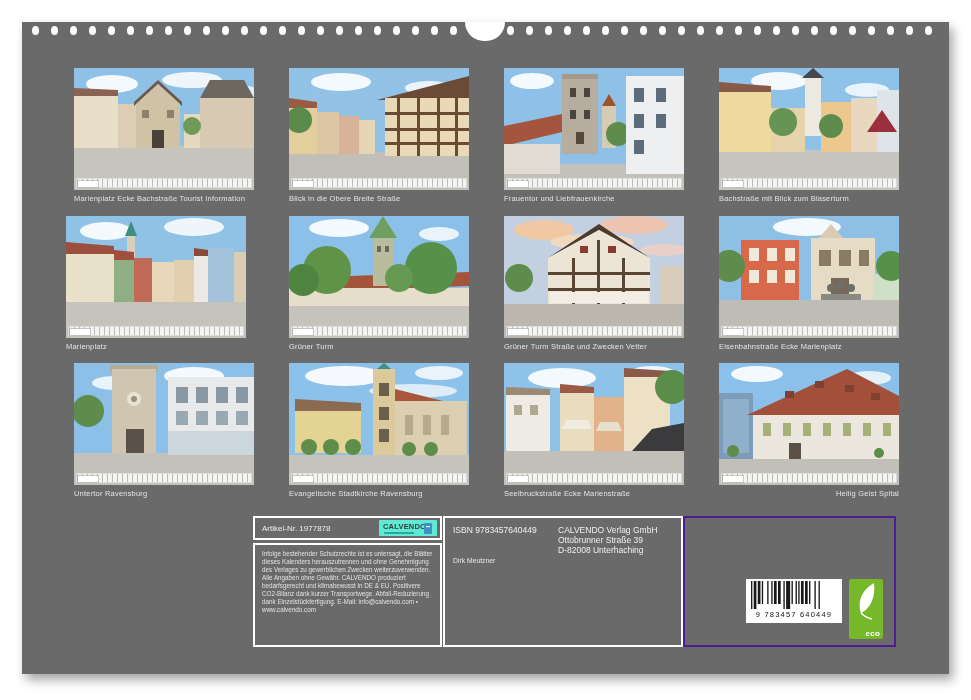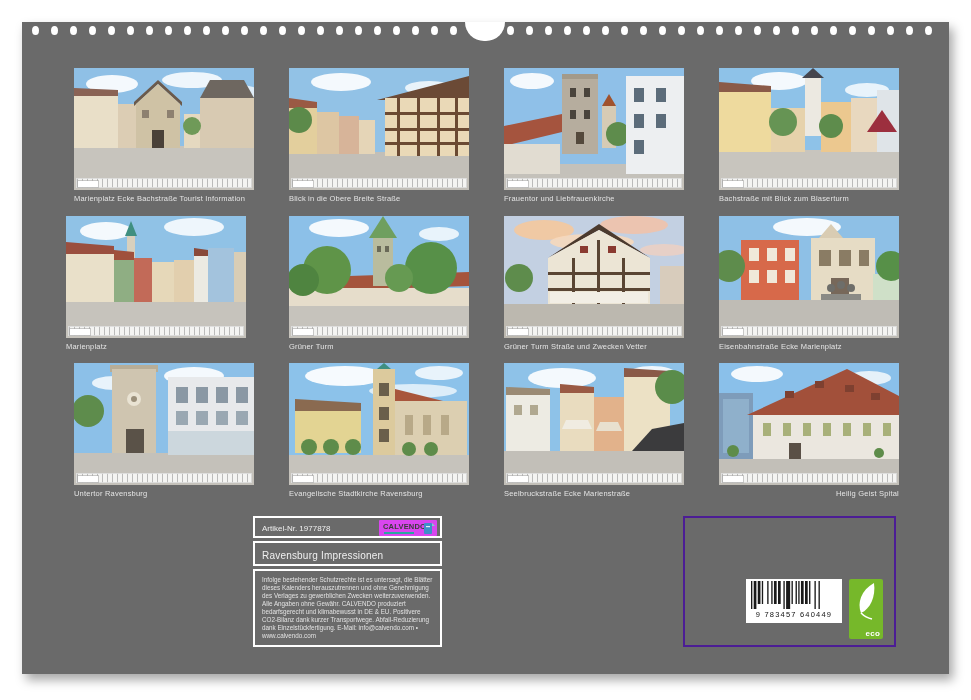--- a/index.html
+++ b/index.html
@@ -34,7 +34,7 @@
   .subB{height:27px}
   .subC{flex:1}
   .artikel{position:absolute;left:7px;top:6px;font-size:8px;color:#efefef}
-  .logo{position:absolute;right:3px;top:2px;width:58px;height:16px;background:#d946ef;border-radius:1px}
+  .logo{position:absolute;right:3px;top:2px;width:58px;height:16px;background:#5eead4;border-radius:1px}
   .logo-text{position:absolute;left:4px;top:2px;font-size:7.5px;font-weight:bold;color:#3a3a3a;letter-spacing:.2px}
   .logo-tag{position:absolute;left:5px;bottom:2px;width:30px;height:2px;background:#2aa8a0}
   .logo-icon{position:absolute;right:2px;top:2px;width:11px;height:12px}

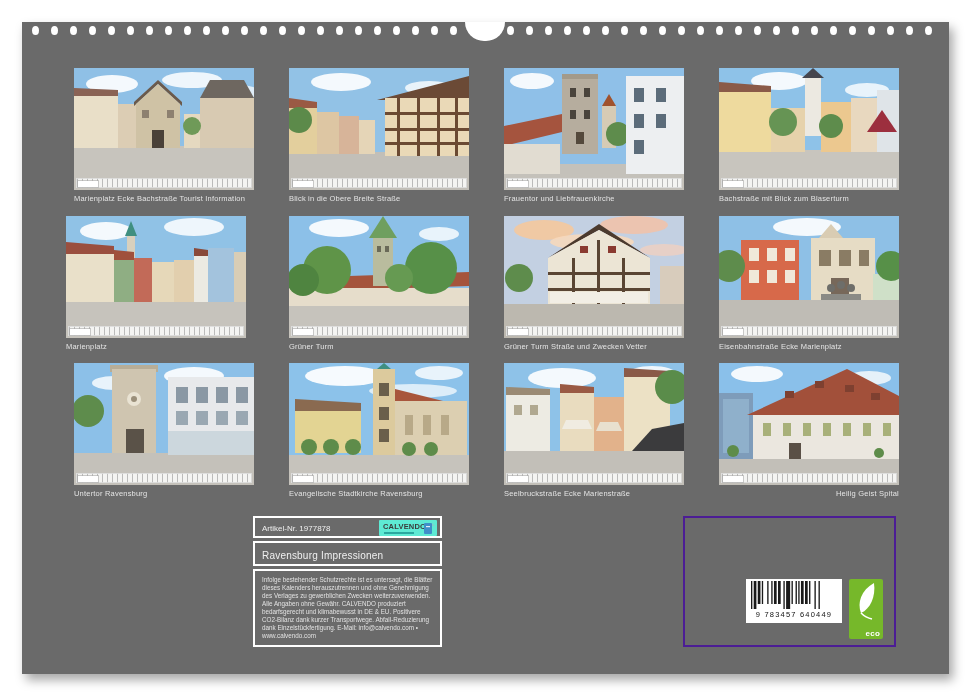--- a/index.html
+++ b/index.html
@@ -465,6 +465,15 @@
     </div>
   </div>
 
+  <div class="fbox box2">
+    <div class="isbn">ISBN 9783457640449</div>
+    <div class="pub">
+      <div>CALVENDO Verlag GmbH</div>
+      <div>Ottobrunner Straße 39</div>
+      <div>D-82008 Unterhaching</div>
+    </div>
+    <div class="author">Dirk Meutzner</div>
+  </div>
 
   <div class="fbox box3">
     <div class="barcode">

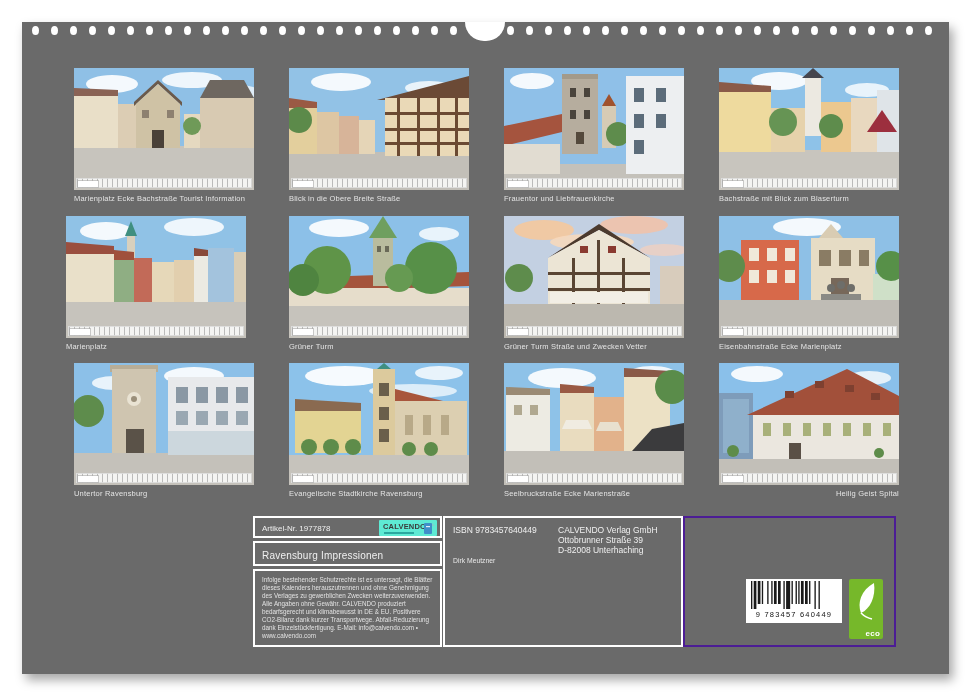--- a/index.html
+++ b/index.html
@@ -457,9 +457,6 @@
         </svg>
       </span>
     </div>
-    <div class="sub subB">
-      <span class="prodname">Ravensburg Impressionen</span>
-    </div>
     <div class="sub subC">
       <div class="legal">Infolge bestehender Schutzrechte ist es untersagt, die Blätter dieses Kalenders herauszutrennen und ohne Genehmigung des Verlages zu gewerblichen Zwecken weiterzuverwenden. Alle Angaben ohne Gewähr. CALVENDO produziert bedarfsgerecht und klimabewusst in DE &amp; EU. Positivere CO2-Bilanz dank kurzer Transportwege. Abfall-Reduzierung dank Einzelstückfertigung. E-Mail: info@calvendo.com • www.calvendo.com</div>
     </div>

